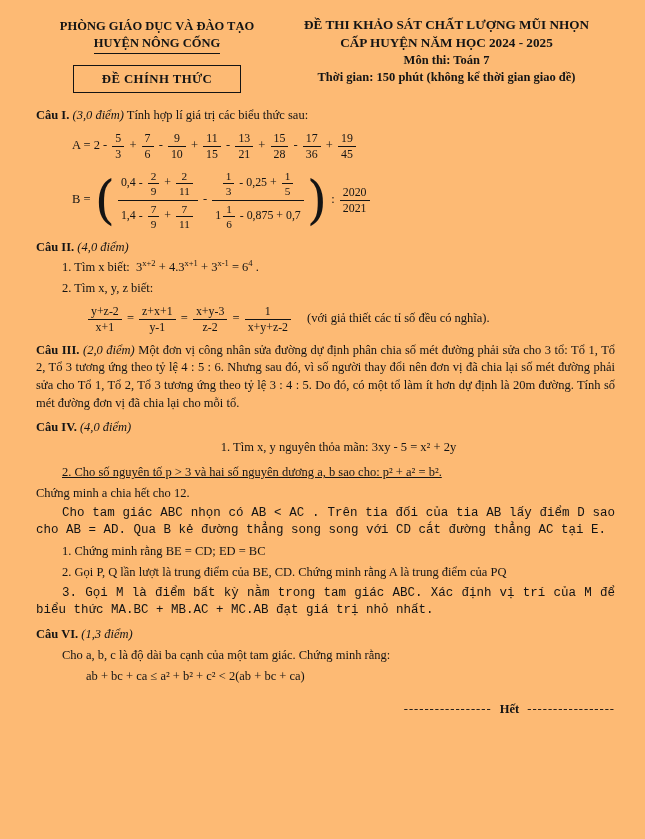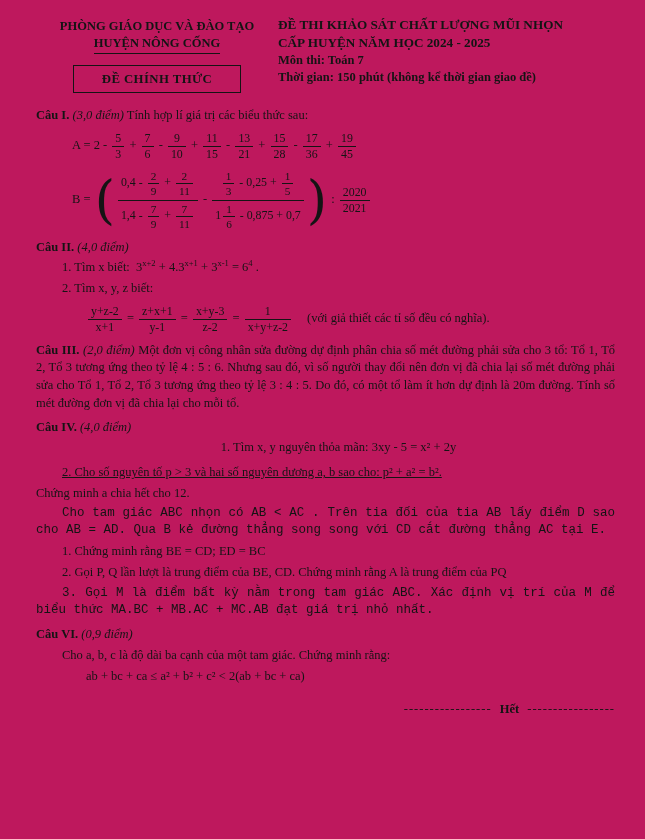--- a/index.html
+++ b/index.html
@@ -7,7 +7,7 @@
   .page {
     width: 645px;
     height: 839px;
-    background: #be185d;
+    background: #fdba74;
     color: #141414;
     font-family: "Liberation Serif", "DejaVu Serif", serif;
     font-size: 12.5px;

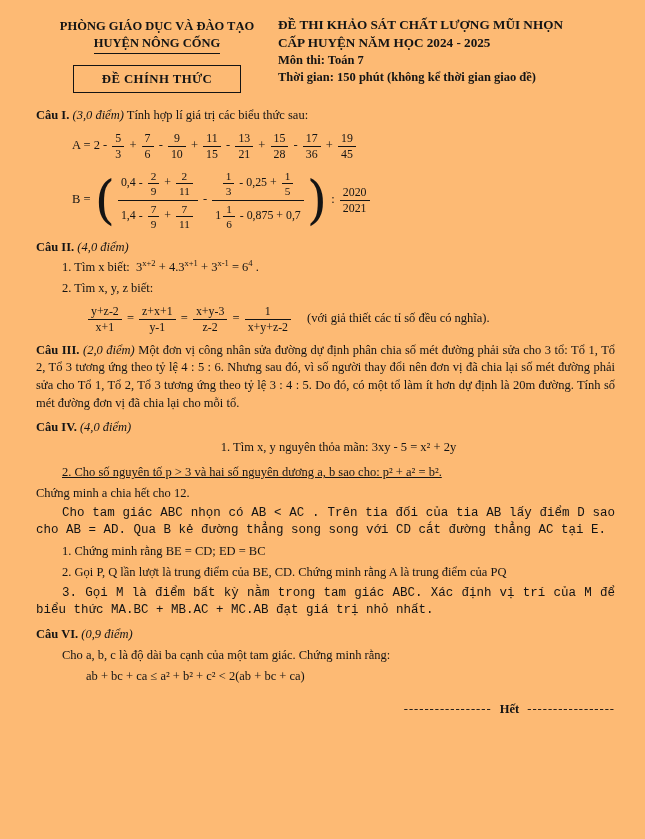--- a/index.html
+++ b/index.html
@@ -19,7 +19,7 @@
   
   .header { display: flex; align-items: flex-start; margin-bottom: 14px; }
   .header-left { width: 242px; text-align: center; padding-top: 2px; }
-  .header-right { flex: 1; }
+  .header-right { flex: 1; text-align: center; }
   .h-line { font-weight: bold; font-size: 12.5px; line-height: 1.35; }
   .h-line.big { font-size: 13.2px; }
   .underline-line { display: inline-block; border-bottom: 1.6px solid #141414; padding-bottom: 1px; }

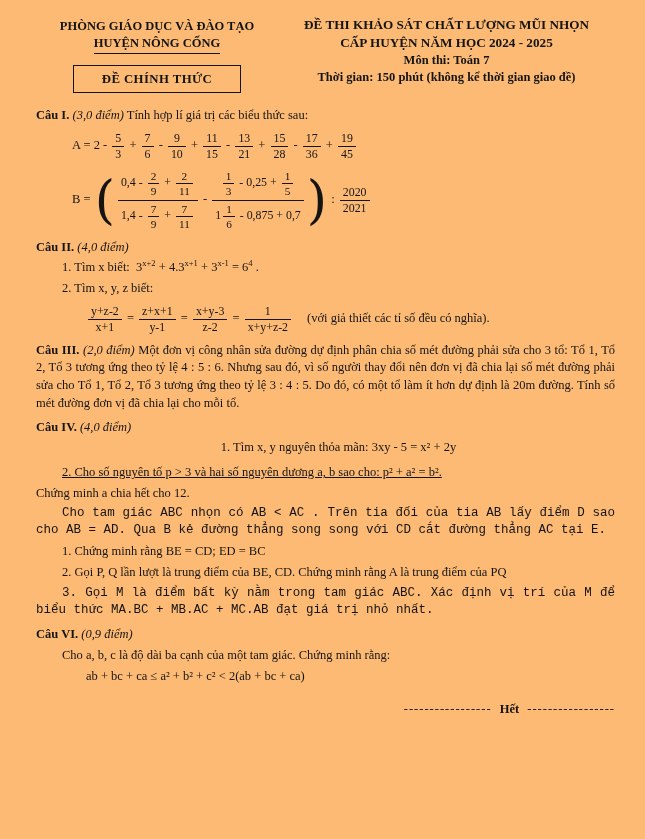--- a/index.html
+++ b/index.html
@@ -107,7 +107,7 @@
   <p class="item">2. Gọi P, Q lần lượt là trung điểm của BE, CD. Chứng minh rằng A là trung điểm của PQ</p>
   <p class="hang">3. Gọi M là điểm bất kỳ nằm trong tam giác ABC. Xác định vị trí của M để biểu thức MA.BC + MB.AC + MC.AB đạt giá trị nhỏ nhất.</p>
 
-  <p class="para q-head"><span class="q-label">Câu VI.</span> <span class="q-points">(0,9 điểm)</span></p>
+  <p class="para q-head"><span class="q-label">Câu VI.</span> <span class="q-points">(1,3 điểm)</span></p>
   <p class="item">Cho a, b, c là độ dài ba cạnh của một tam giác. Chứng minh rằng:</p>
   <p class="item" style="padding-left:50px;">ab + bc + ca ≤ a² + b² + c² &lt; 2(ab + bc + ca)</p>
 

